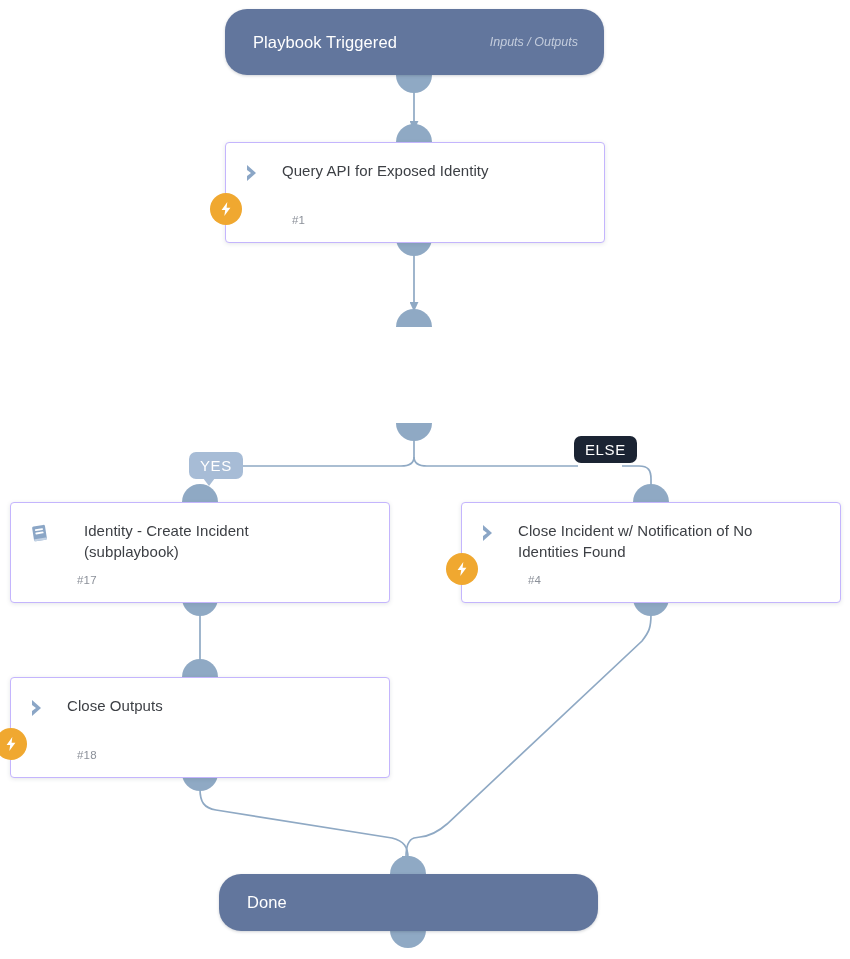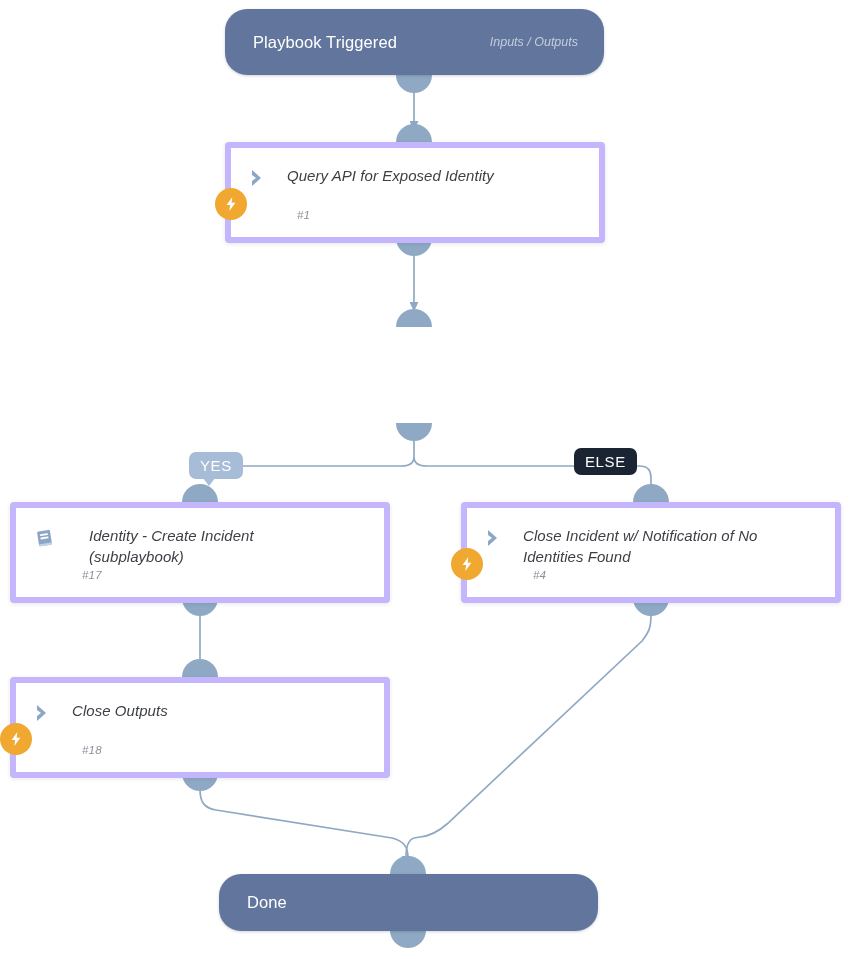--- a/index.html
+++ b/index.html
@@ -59,11 +59,10 @@
   .card {
     position: absolute;
     background: #ffffff;
-    border: 6px solid #c4b5fd;
+    border: 1px solid #c4b5fd;
     border-radius: 4px;
     box-shadow: 0 1px 4px rgba(50,60,80,0.13);
     z-index: 3;
-    font-style: italic;
   }
   .card-row {
     display: flex;

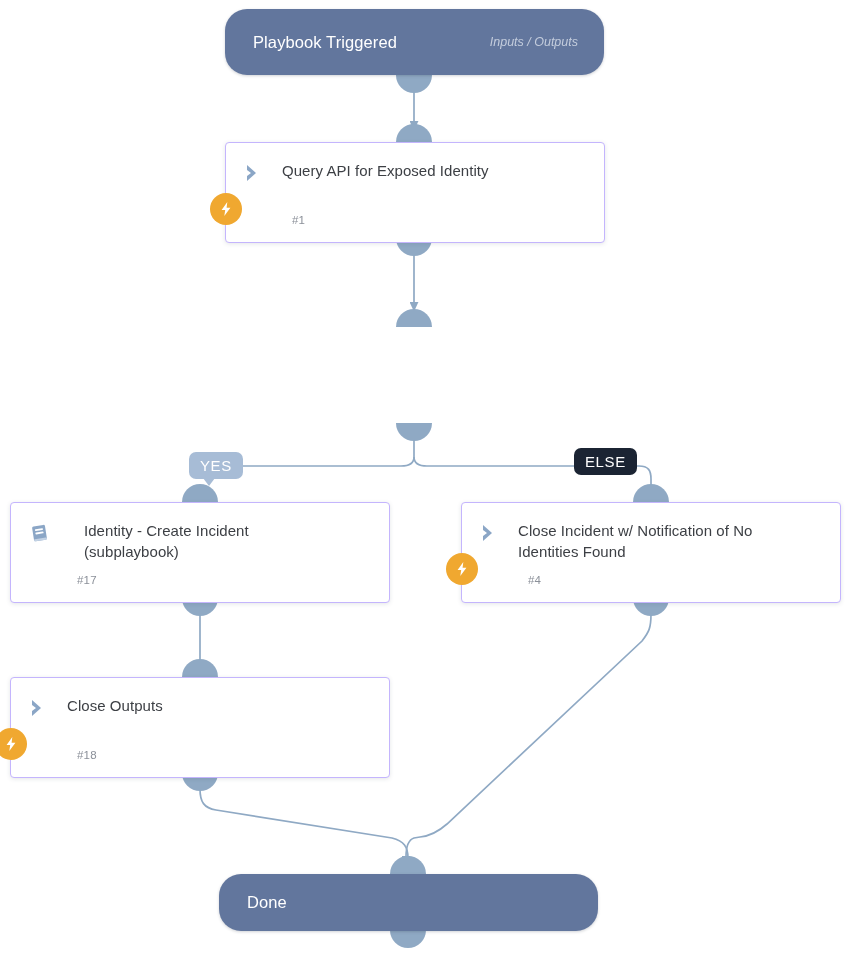--- a/index.html
+++ b/index.html
@@ -228,7 +228,7 @@
   <div class="branch-label branch-yes" style="left:189px; top:452px;">
     <span>YES</span>
   </div>
-  <div class="branch-label branch-else" style="left:574px; top:448px;">
+  <div class="branch-label branch-else" style="left:574px; top:436px;">
     <span>ELSE</span>
   </div>
 

